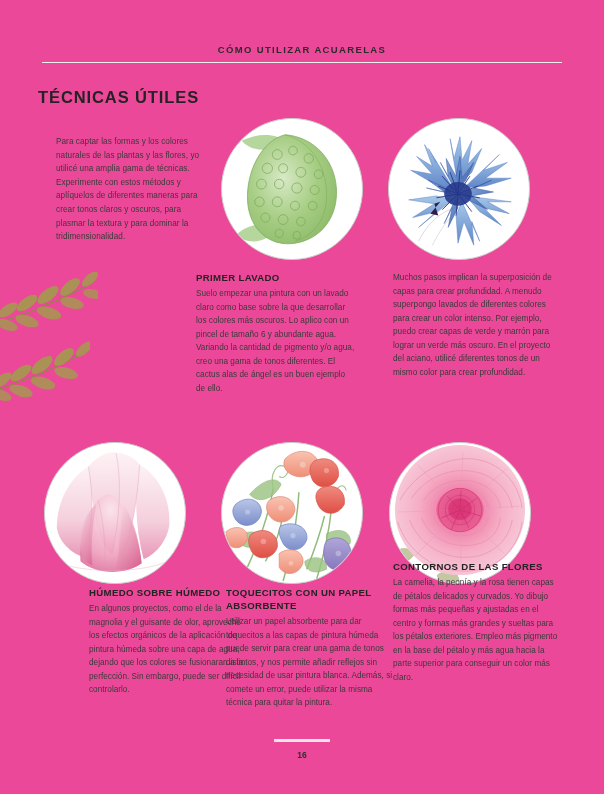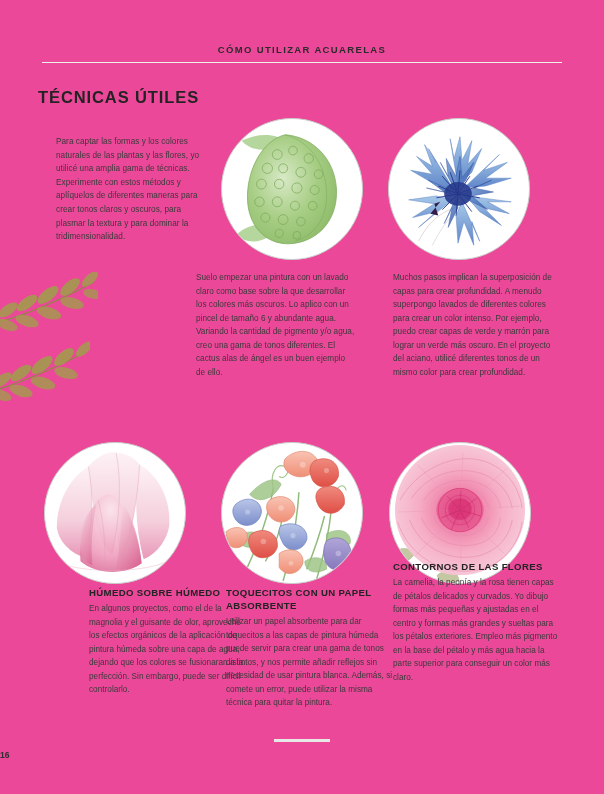--- a/index.html
+++ b/index.html
@@ -272,6 +272,7 @@
   </div>
 
   <div class="col" id="col-primer-lavado">
+    <h3>PRIMER LAVADO</h3>
     <p>Suelo empezar una pintura con un lavado claro como base sobre la que desarrollar los colores más oscuros. Lo aplico con un pincel de tamaño 6 y abundante agua. Variando la cantidad de pigmento y/o agua, creo una gama de tonos diferentes. El cactus alas de ángel es un buen ejemplo de ello.</p>
   </div>
 

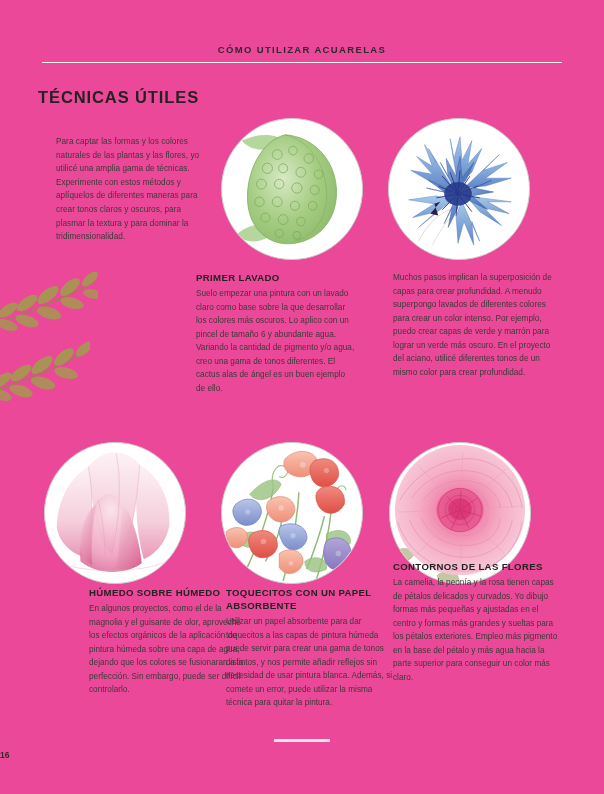--- a/index.html
+++ b/index.html
@@ -127,6 +127,7 @@
     bottom: 34px;
     left: 0;
     width: 604px;
+    text-align: center;
     font-size: 8.5px;
     font-weight: 700;
     color: #2e2e2e;

